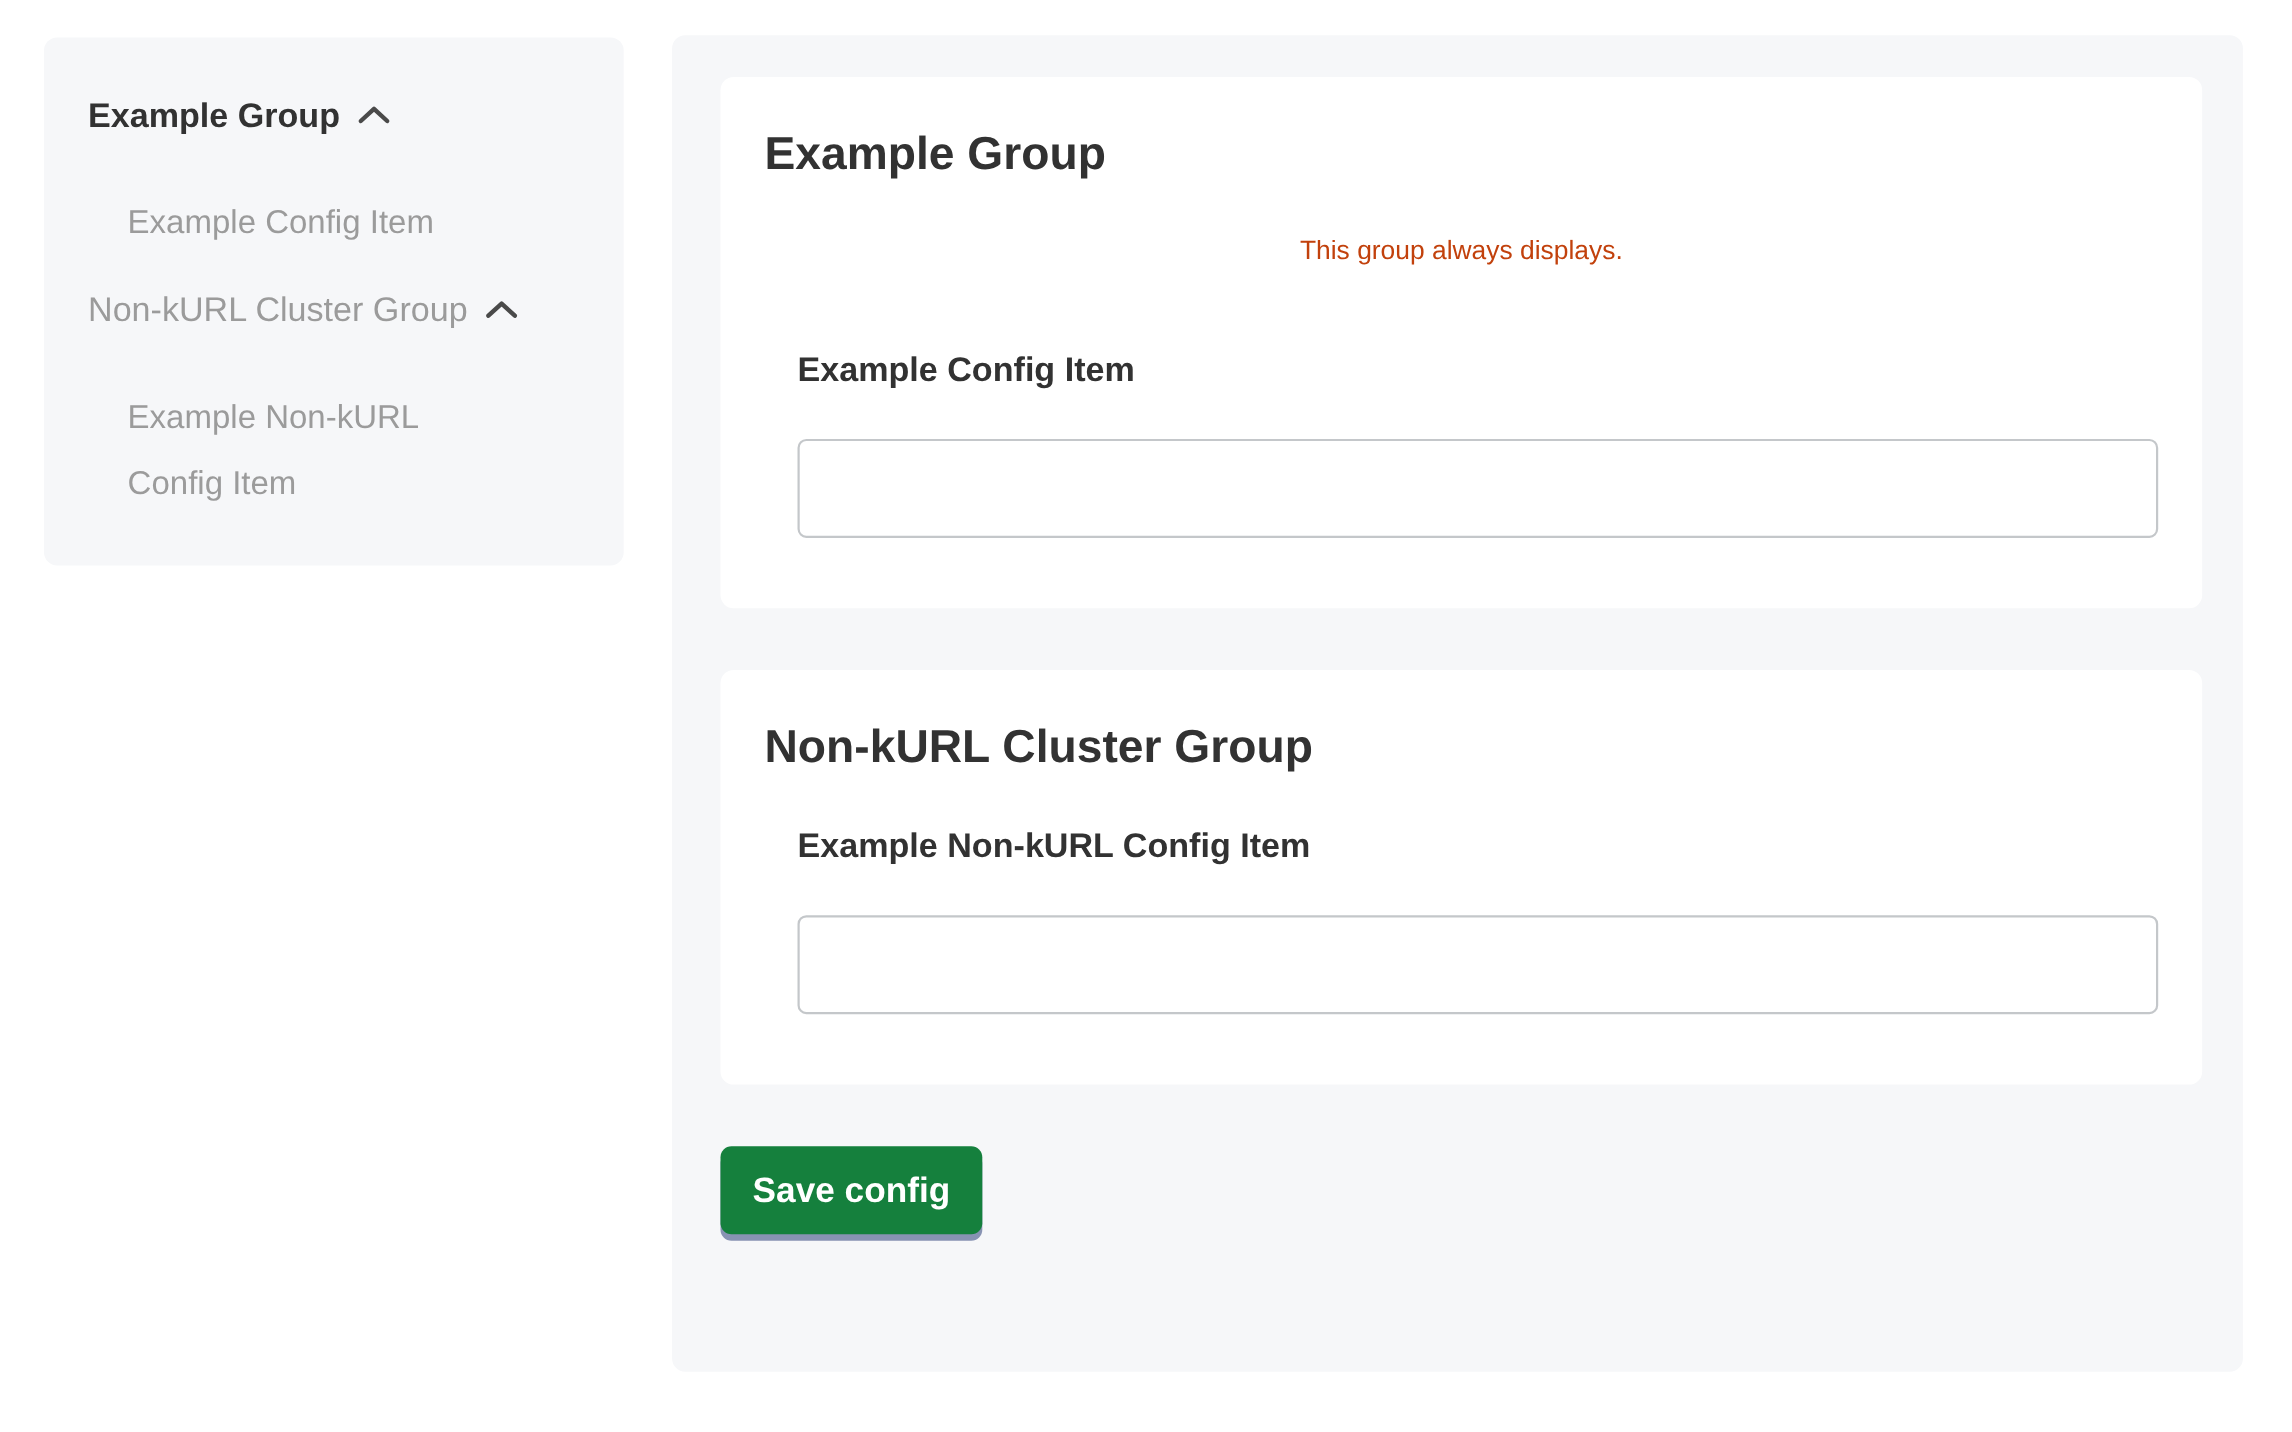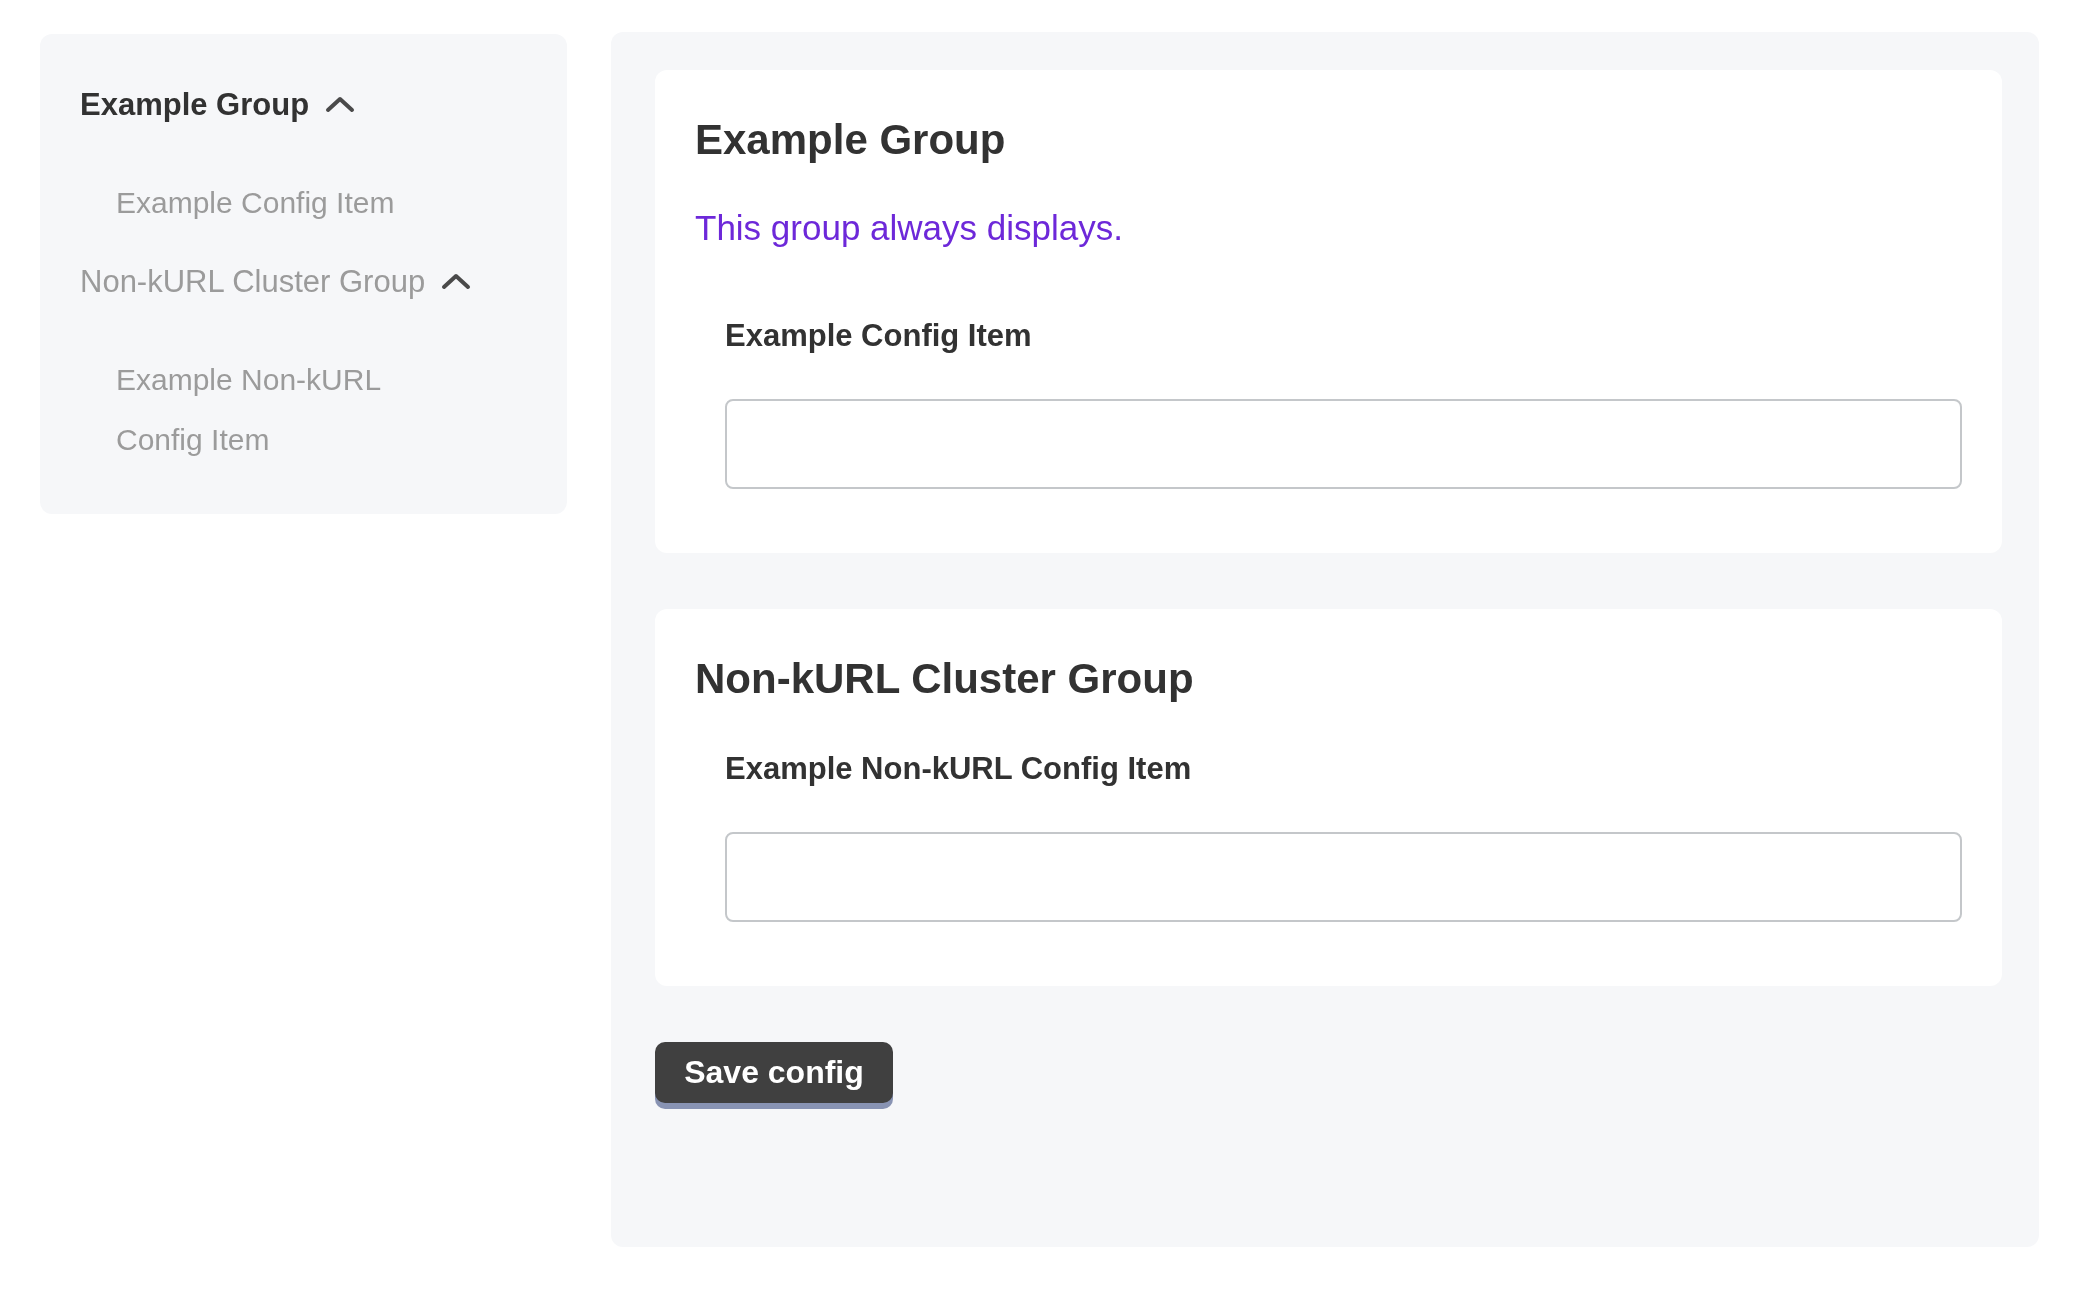--- a/index.html
+++ b/index.html
@@ -61,8 +61,9 @@
   }
   .card-desc {
     margin: 0 0 72px 0;
-    font-size: 35px; line-height: 34px;
-    color: #6d28d9;
+    font-size: 24px; line-height: 34px;
+    color: #c2410c;
+    text-align: center;
   }
   .field { margin-left: 30px; }
   .field-label {

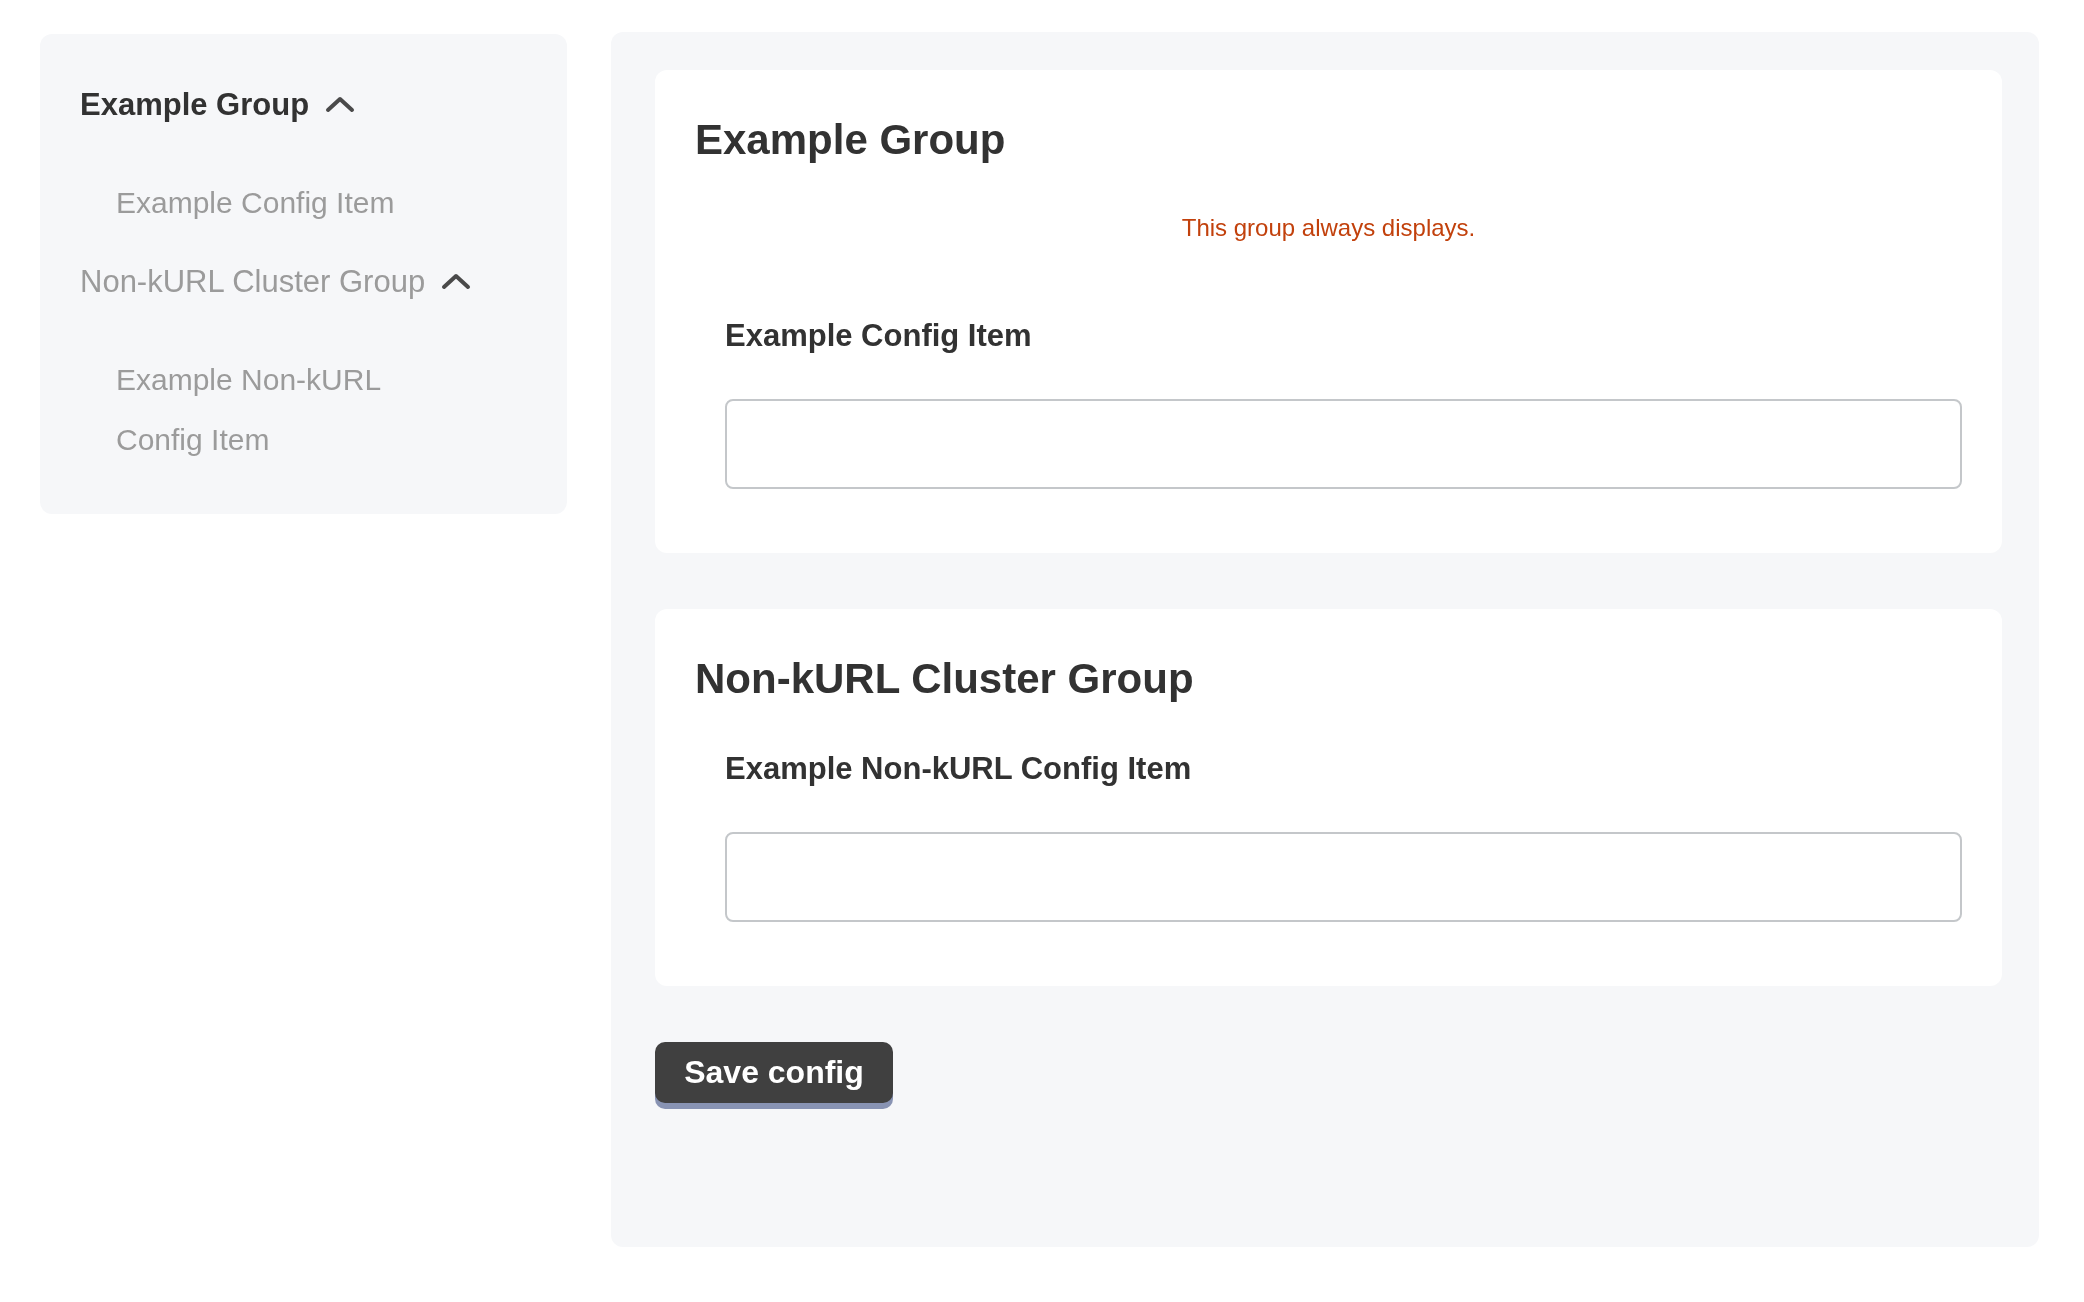--- a/index.html
+++ b/index.html
@@ -85,10 +85,10 @@
 
   .save-btn {
     display: inline-block;
-    width: 238px; height: 61px;
+    width: 238px; height: 80px;
     border: none;
     border-radius: 10px;
-    background: #404040;
+    background: #15803d;
     box-shadow: 0 6px 0 #8893b3;
     color: #ffffff;
     font-family: inherit;

